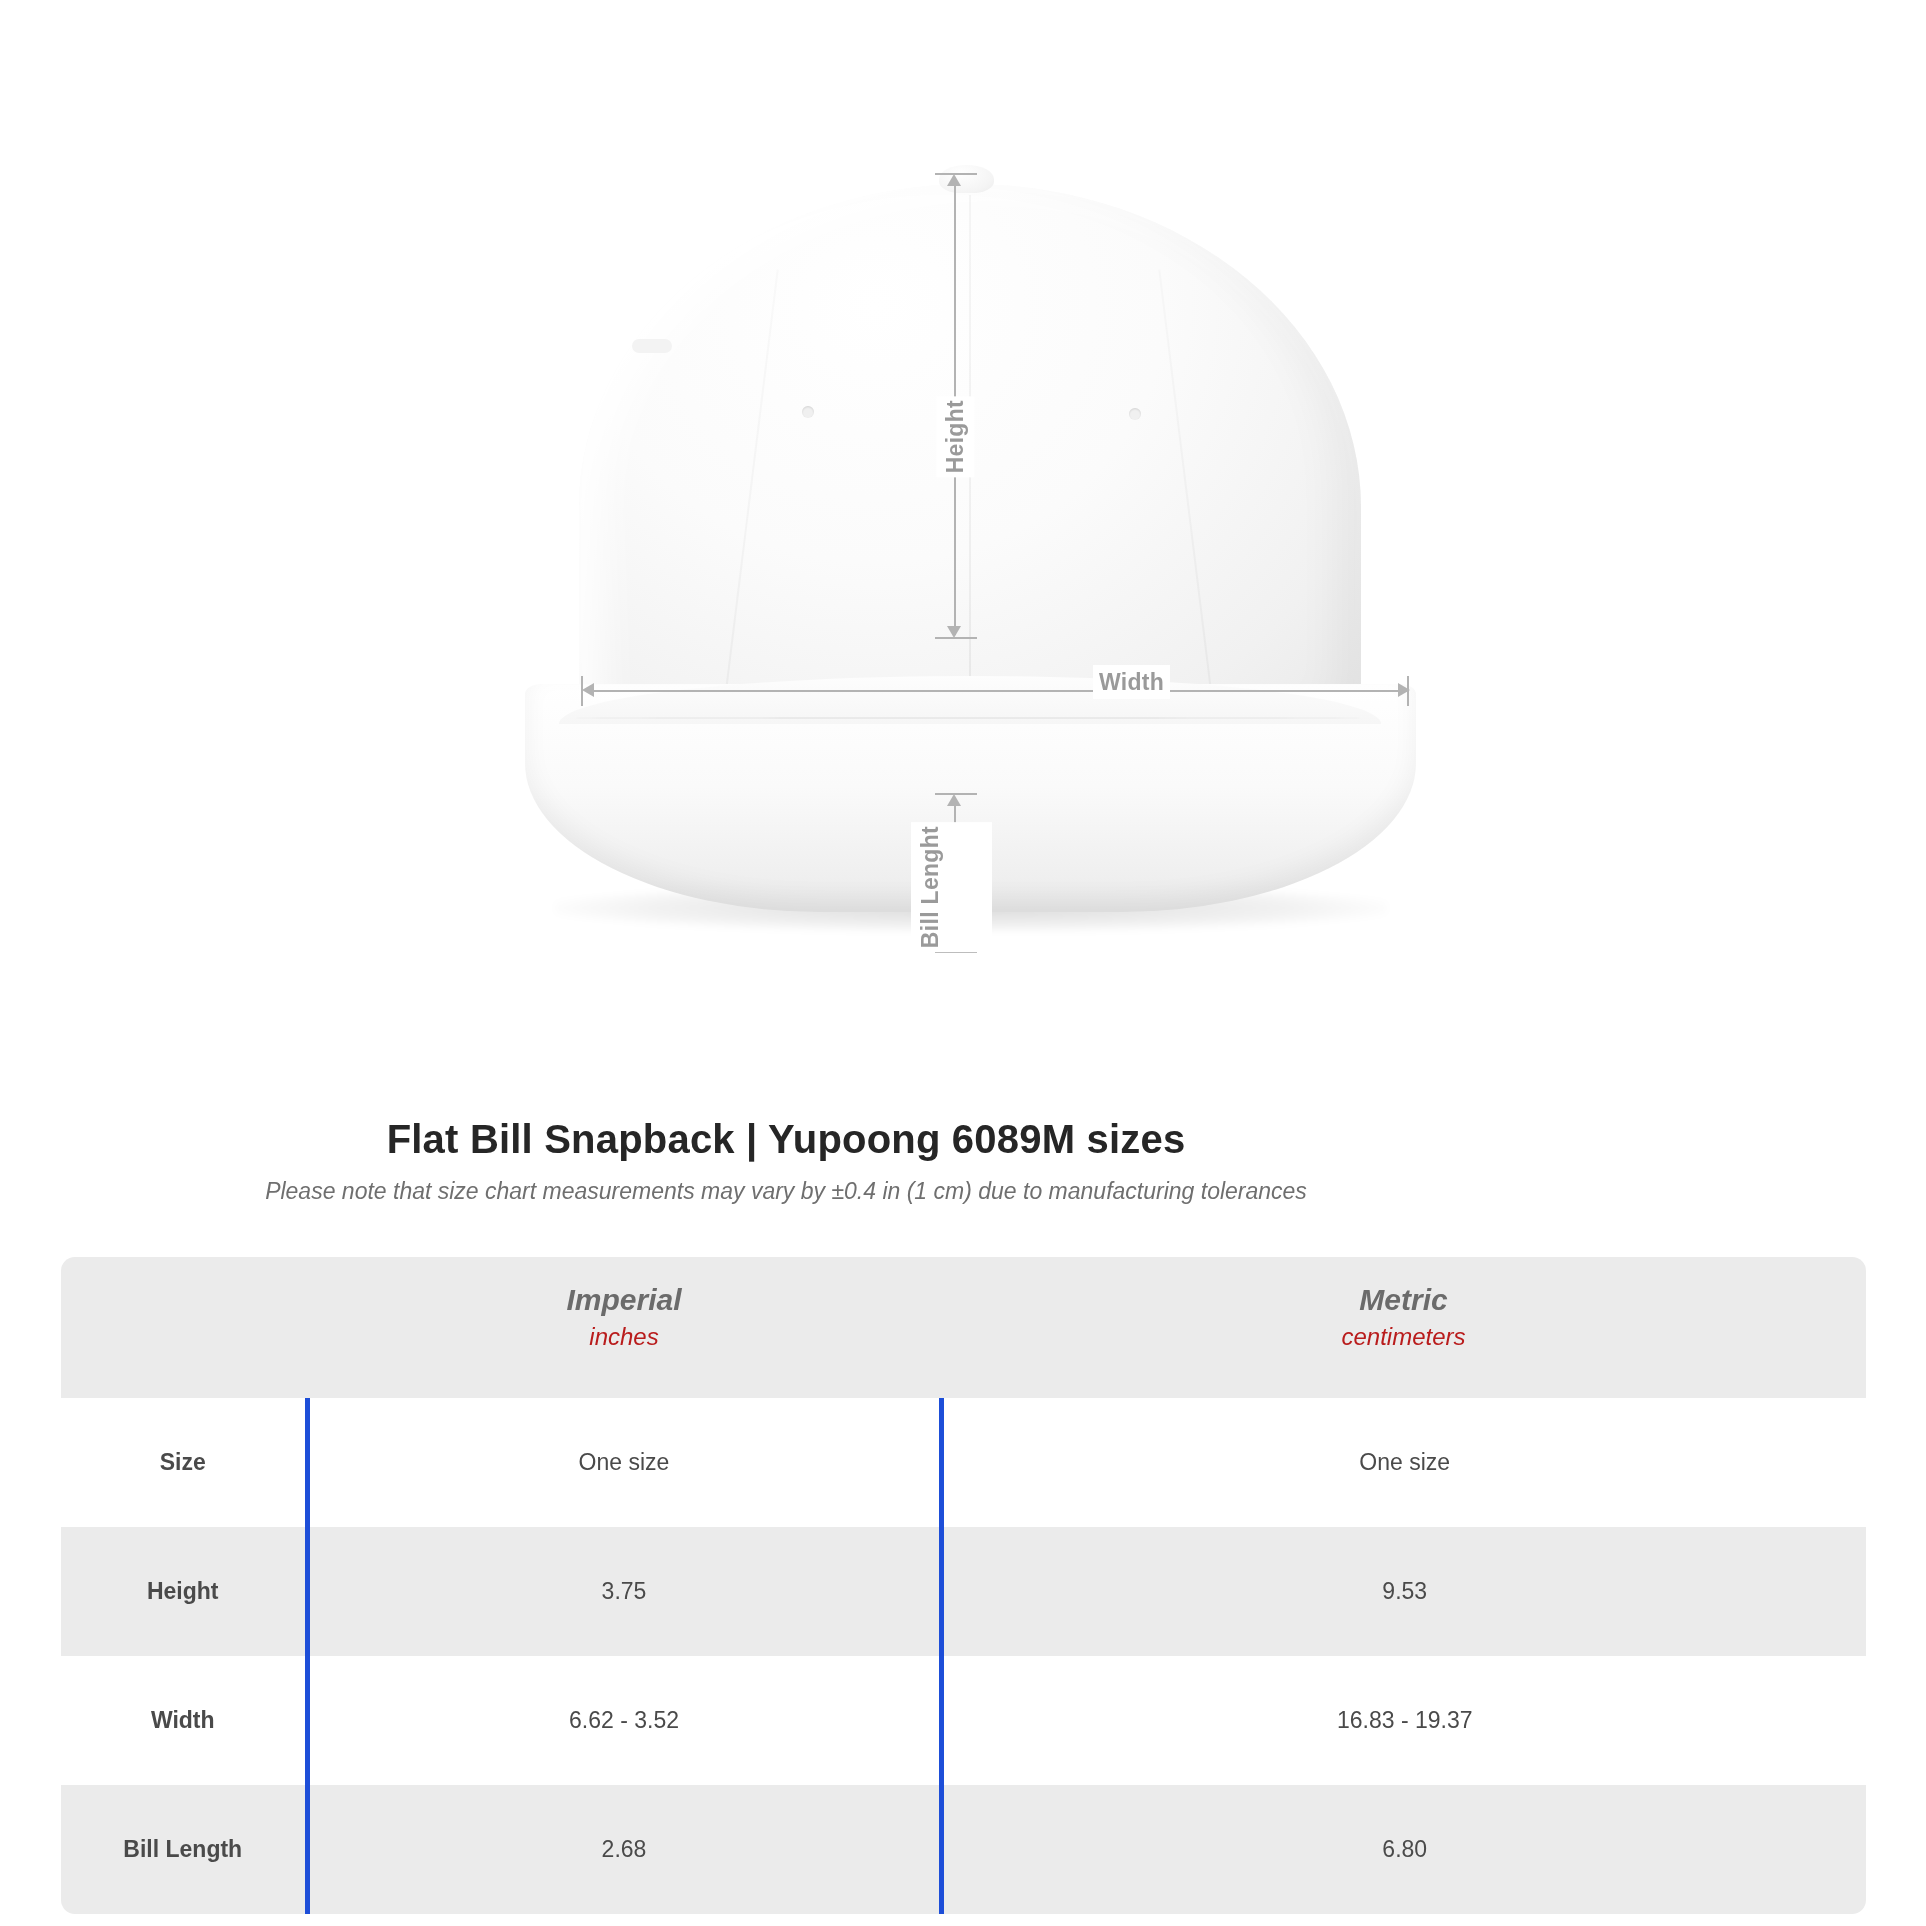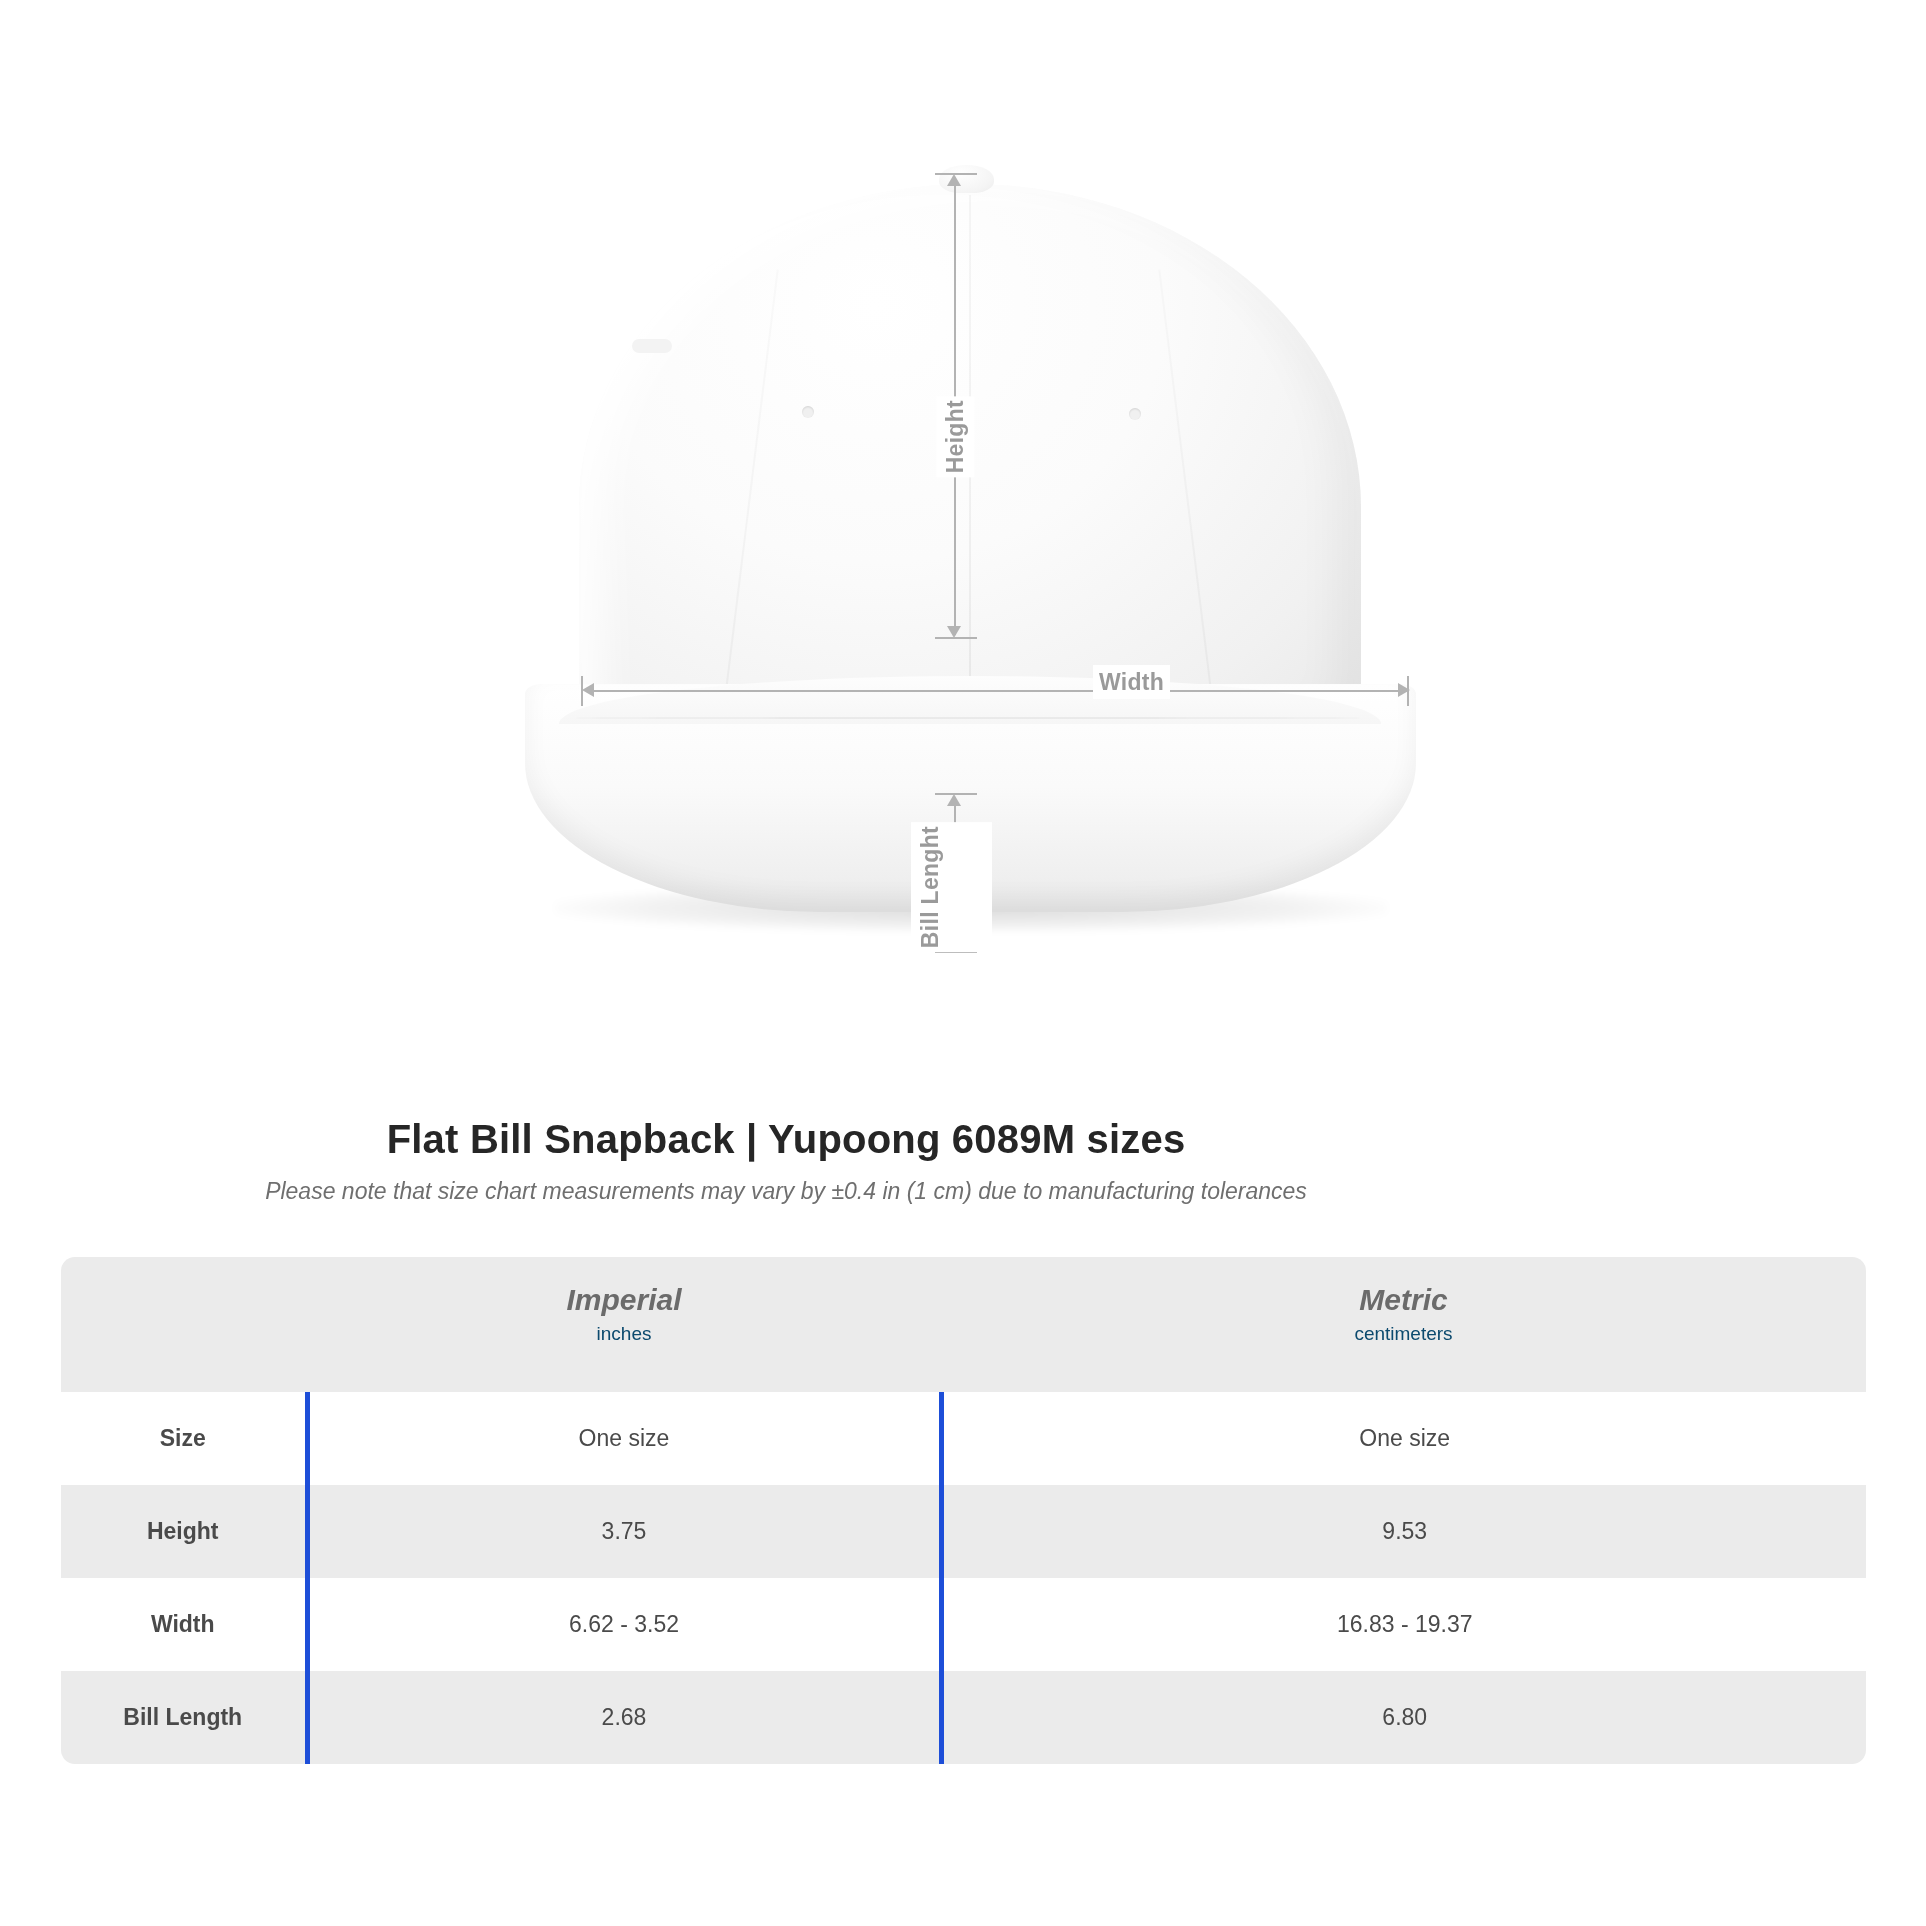--- a/index.html
+++ b/index.html
@@ -250,8 +250,9 @@
   }
   .unit-sub {
     display: block;
-    font-size: 19px;
-    color: #0c4a6e;
+    font-size: 24px;
+    font-style: italic;
+    color: #b91c1c;
   }
   table.size-chart td {
     text-align: center;

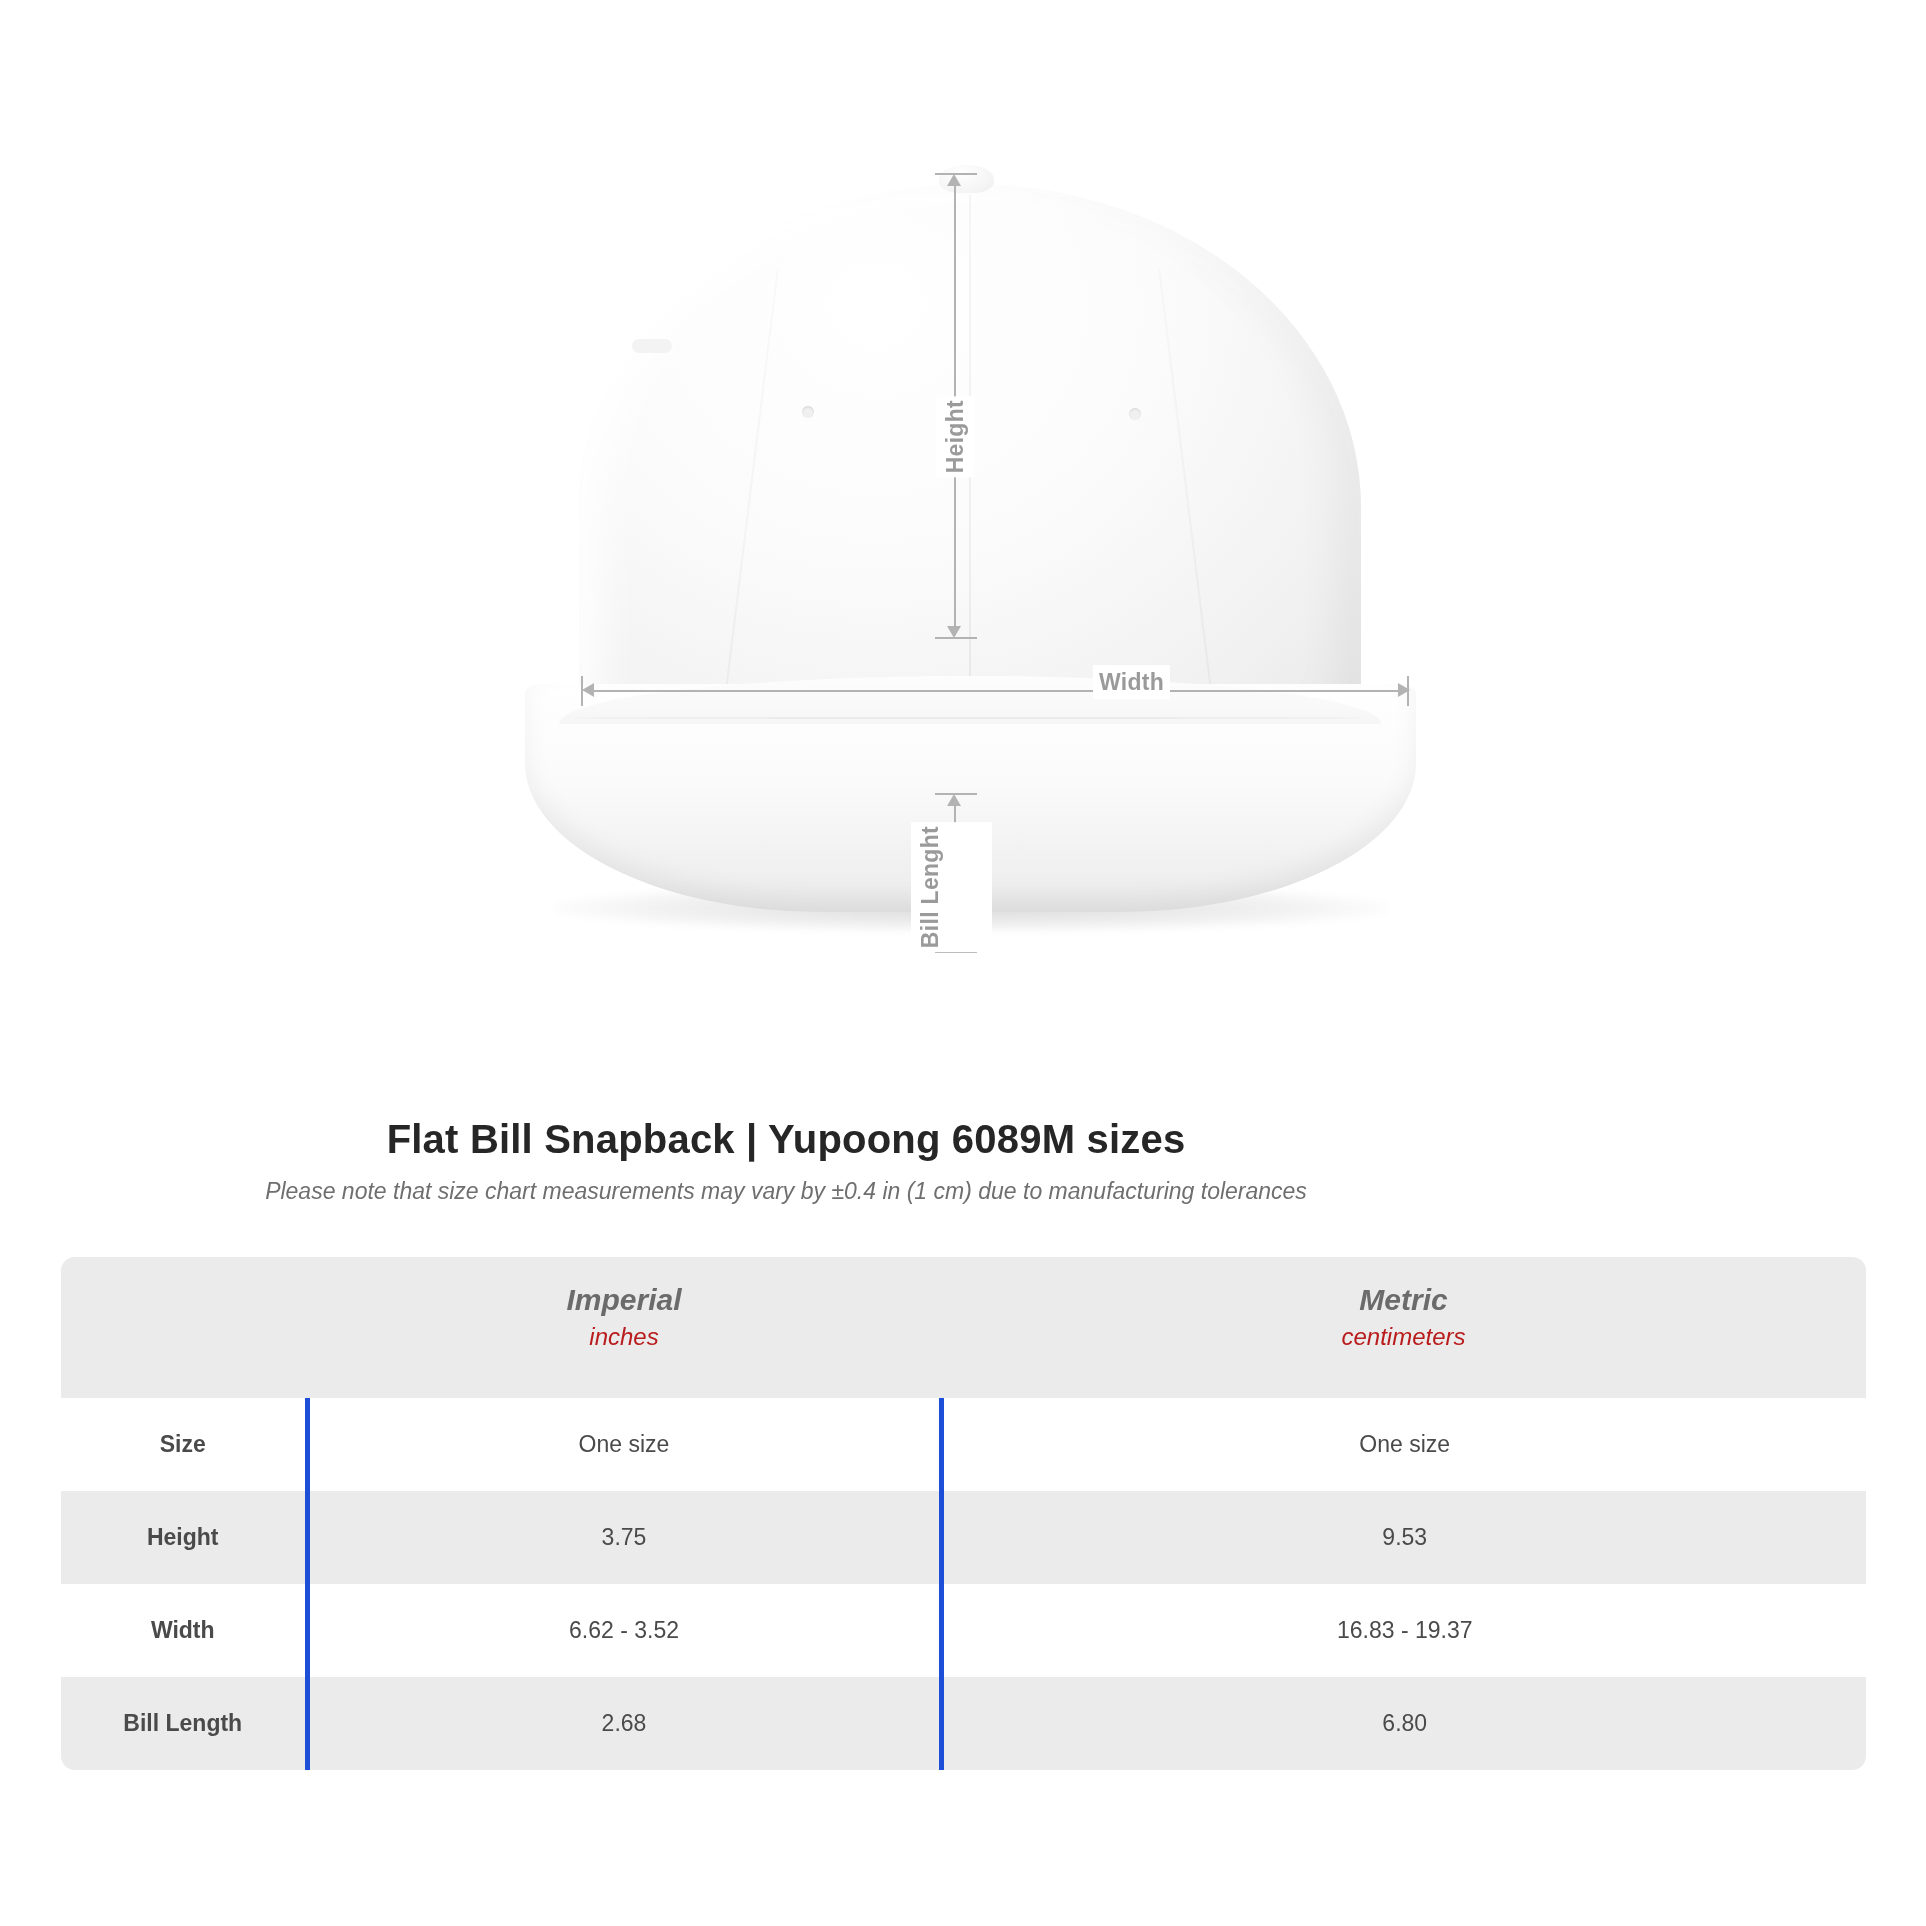--- a/index.html
+++ b/index.html
@@ -258,7 +258,7 @@
     text-align: center;
     font-size: 23px;
     color: #4a4a4a;
-    padding: 33px 0;
+    padding: 51px 0;
   }
   td.row-head {
     font-weight: bold;

